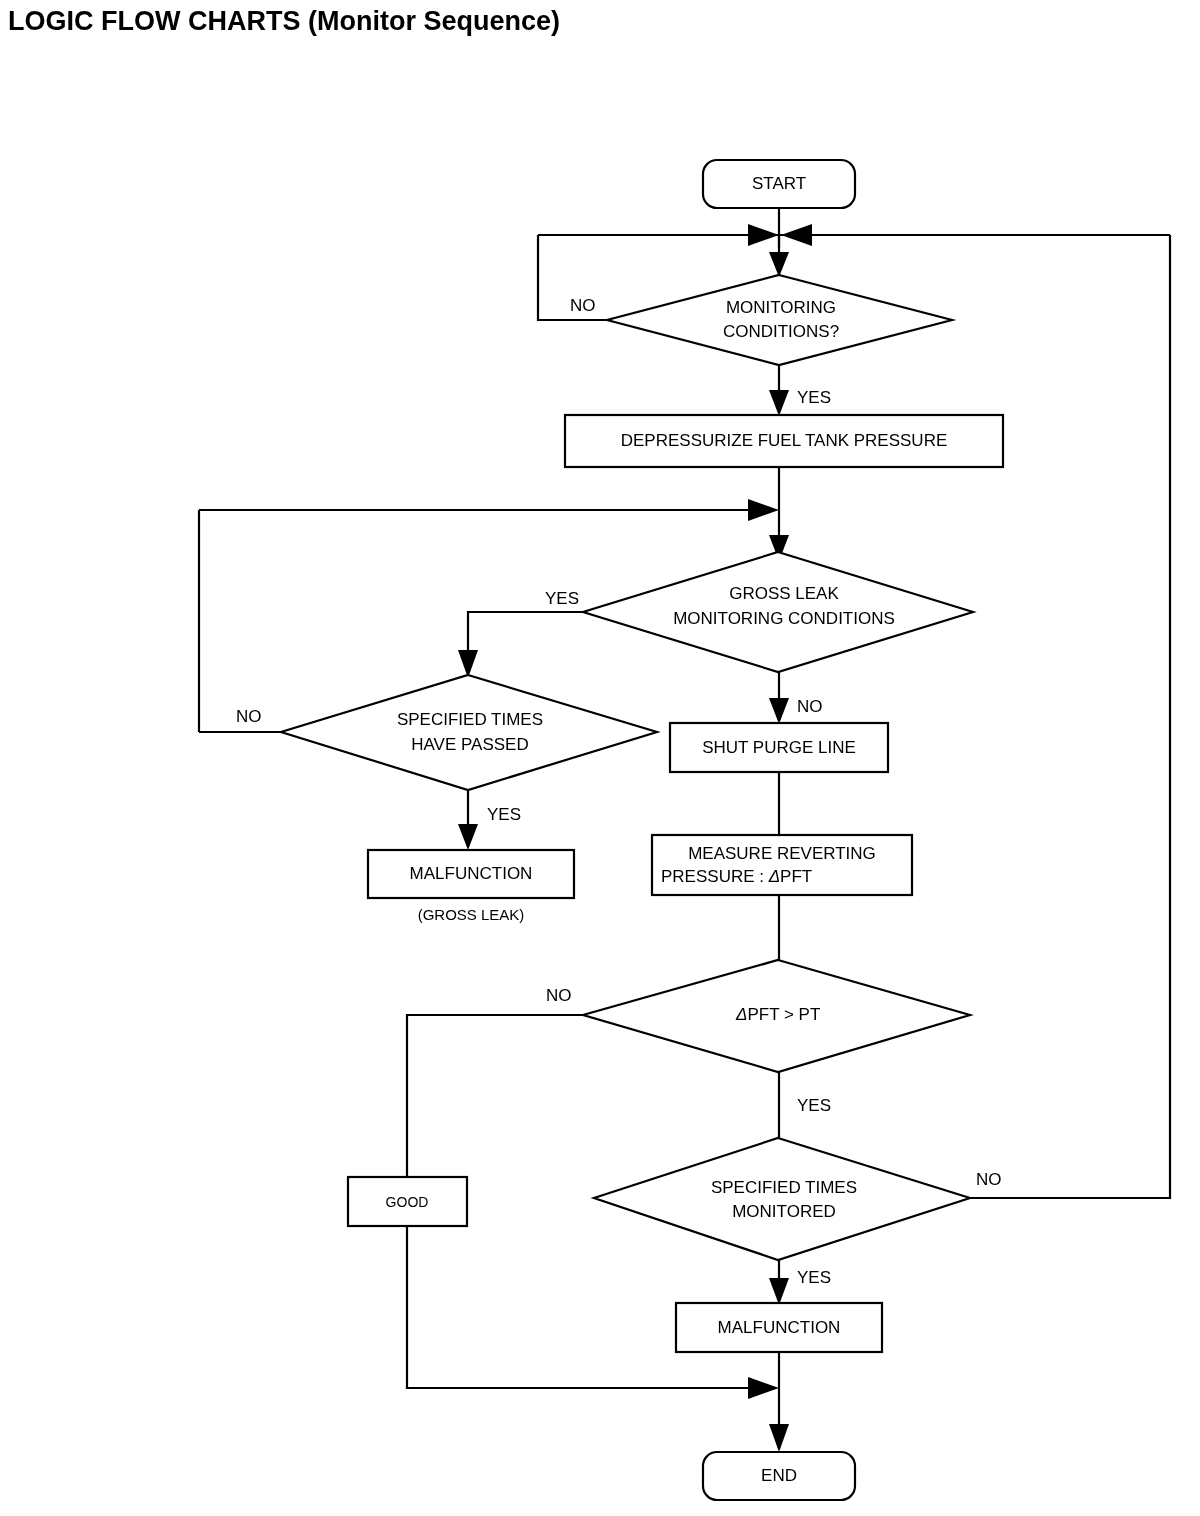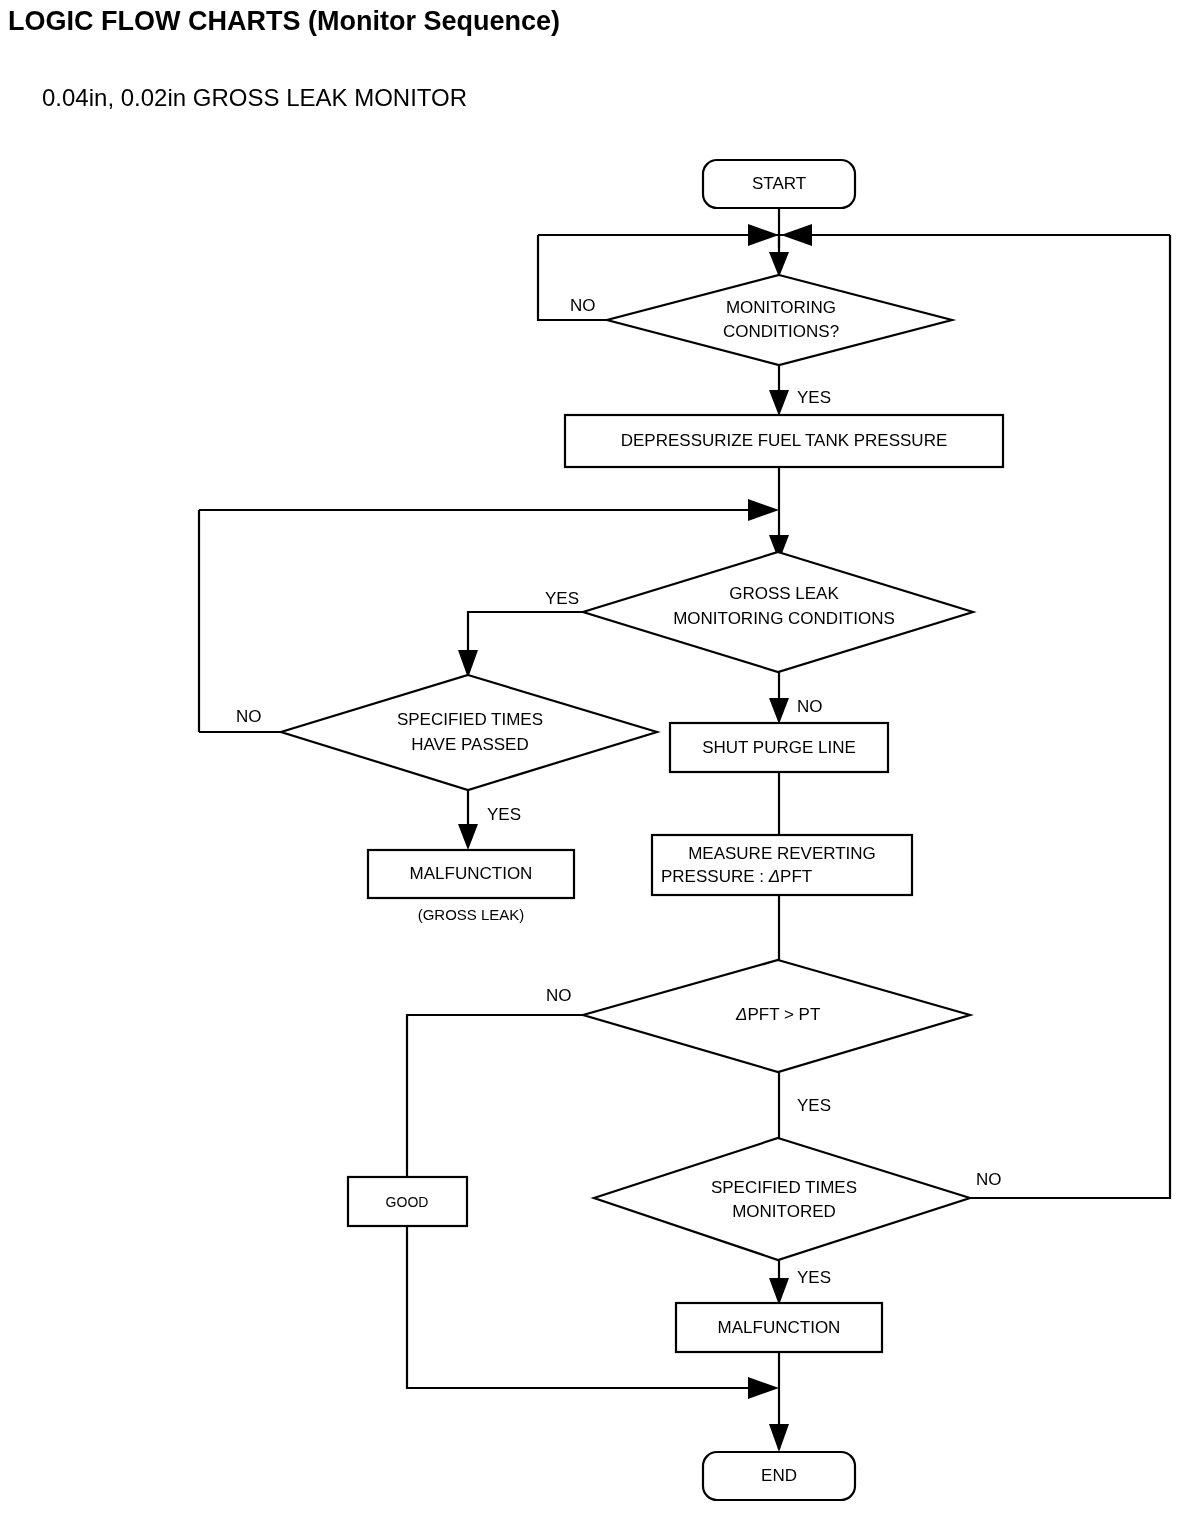--- a/index.html
+++ b/index.html
@@ -93,7 +93,6 @@
 <div id="page-root">
 
   <div class="title-main">LOGIC FLOW CHARTS (Monitor Sequence)</div>
-  <div class="title-sub">0.04in, 0.02in GROSS LEAK MONITOR</div>
 
   <svg id="flow-svg" width="1200" height="1516" viewBox="0 0 1200 1516">
 

